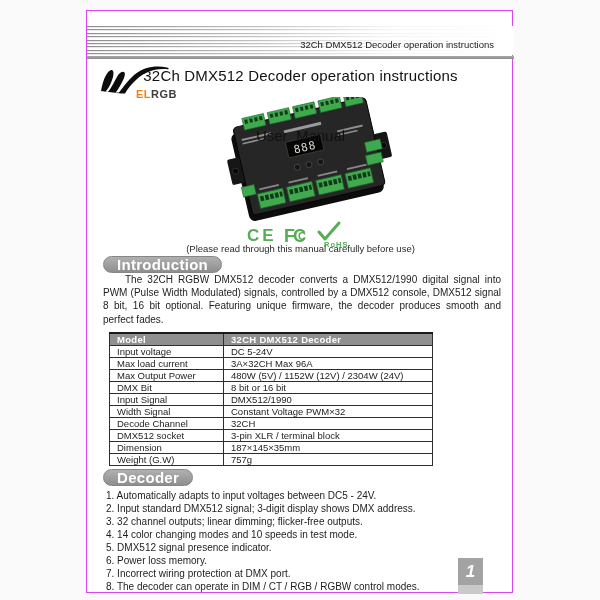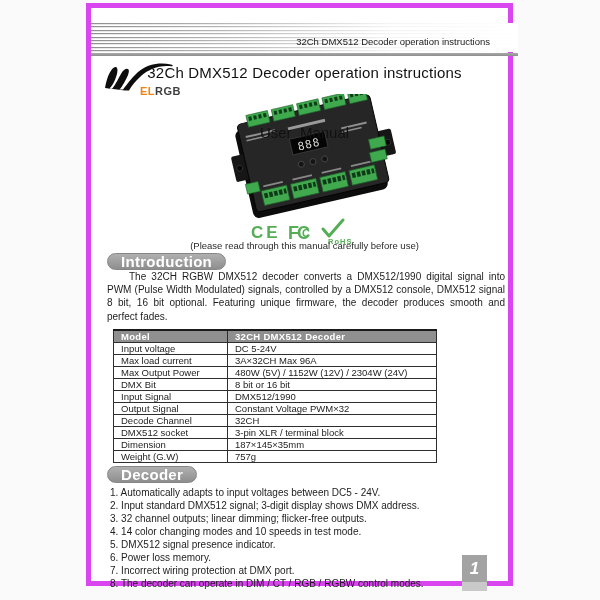--- a/index.html
+++ b/index.html
@@ -10,8 +10,8 @@
     -webkit-font-smoothing:antialiased;
   }
   .page{
-    position:absolute;left:86px;top:3px;width:427px;height:583px;
-    background:#ffffff;border:5px solid #d946ef;box-sizing:border-box;text-decoration:underline;
+    position:absolute;left:86px;top:10px;width:427px;height:583px;
+    background:#ffffff;border:1px solid #d946ef;box-sizing:border-box;text-decoration:underline;
   }
   
   .header-lines{

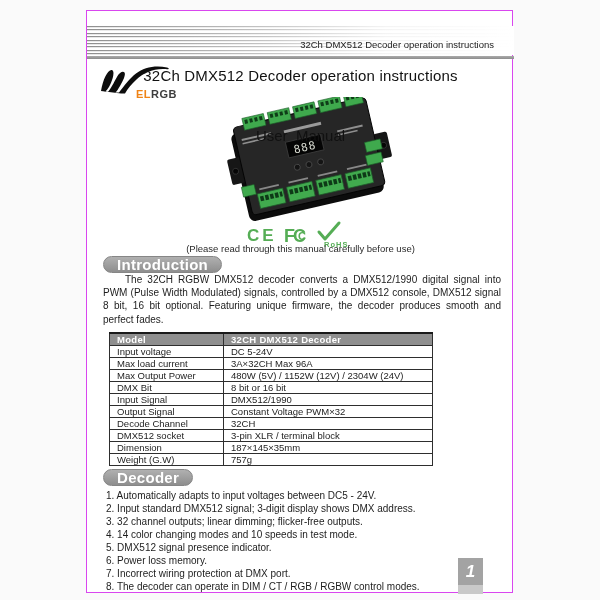--- a/index.html
+++ b/index.html
@@ -251,7 +251,7 @@
           <td>DMX512/1990</td>
         </tr>
     <tr>
-          <td>Output Signal</td>
+          <td>Width Signal</td>
           <td>Constant Voltage PWM×32</td>
         </tr>
     <tr>

